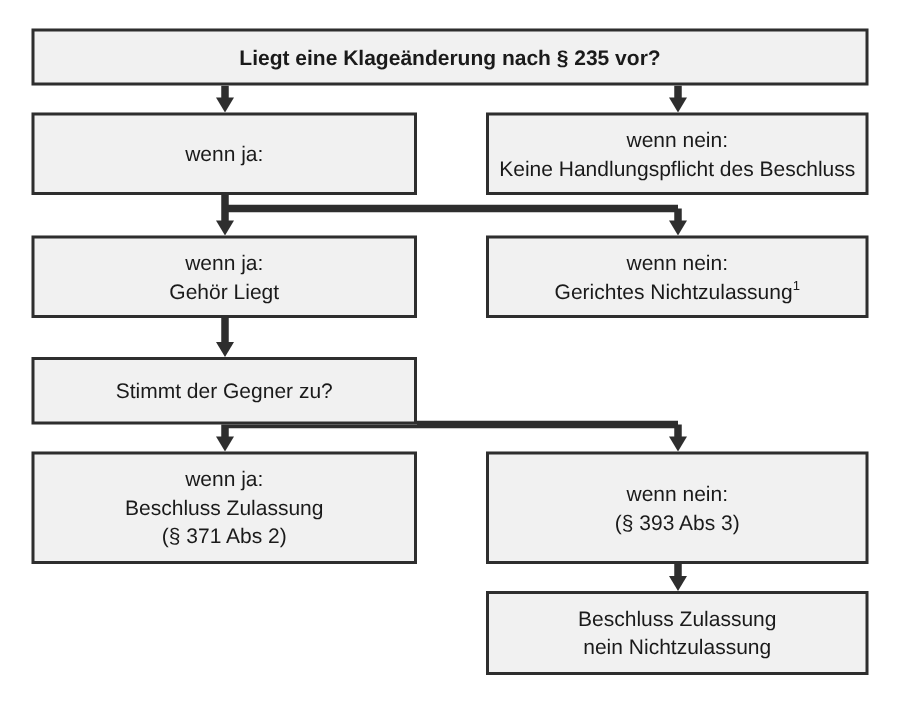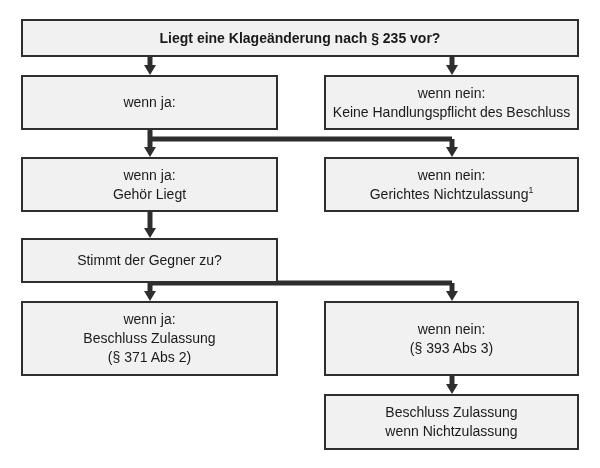--- a/index.html
+++ b/index.html
@@ -149,7 +149,7 @@
 
   <div class="node" style="left:324px; top:394px; width:255px; height:56px;">
     <span class="line">Beschluss Zulassung</span>
-    <span class="line">wenn Nichtzulassung</span>
+    <span class="line">nein Nichtzulassung</span>
   </div>
 
 </div>

